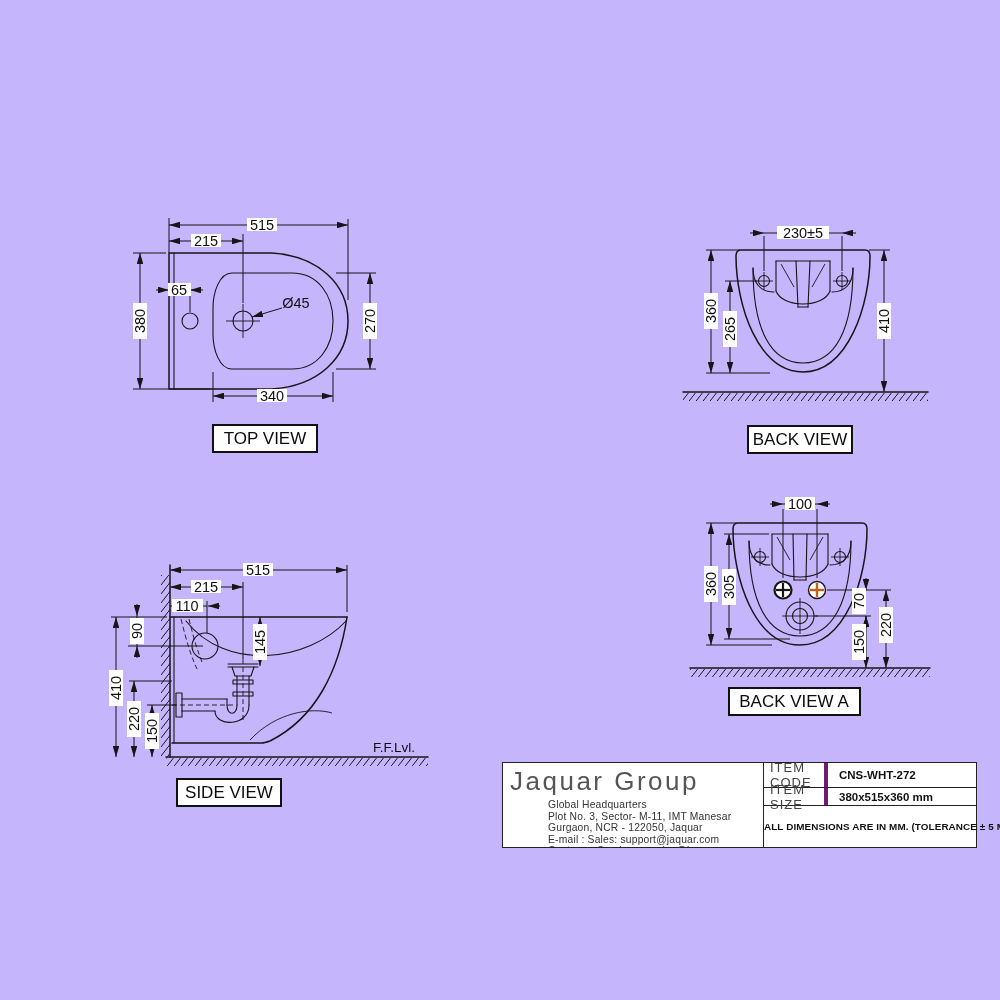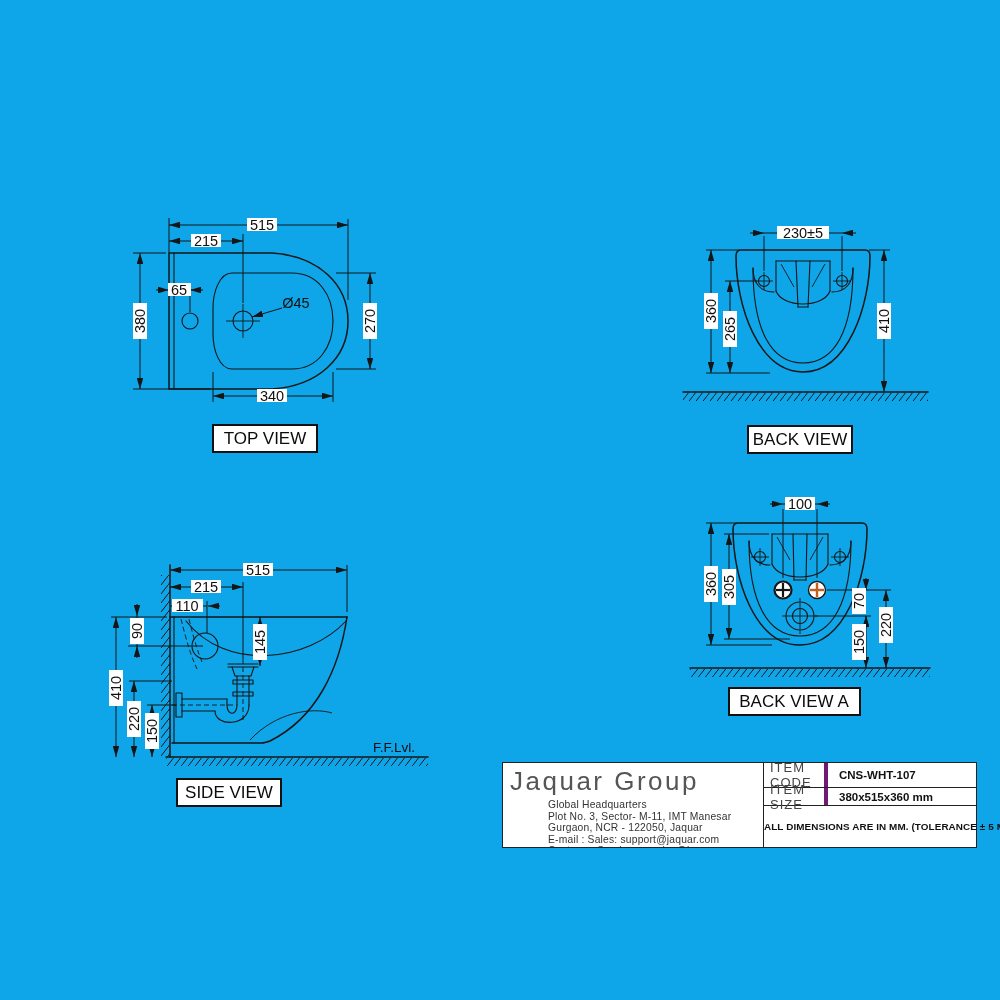--- a/index.html
+++ b/index.html
@@ -3,7 +3,7 @@
 <meta charset="utf-8">
 <style>
   html,body{margin:0;padding:0;background:#fff;}
-  #sheet{position:relative;width:1000px;height:1000px;background:#0ea5e9;overflow:hidden;
+  #sheet{position:relative;width:1000px;height:1000px;background:#c4b5fd;overflow:hidden;
          font-family:"Liberation Sans",sans-serif;}
   svg{position:absolute;left:0;top:0;}
   .ol{fill:none;stroke:#161616;stroke-width:1.5;stroke-linejoin:round;stroke-linecap:round;}

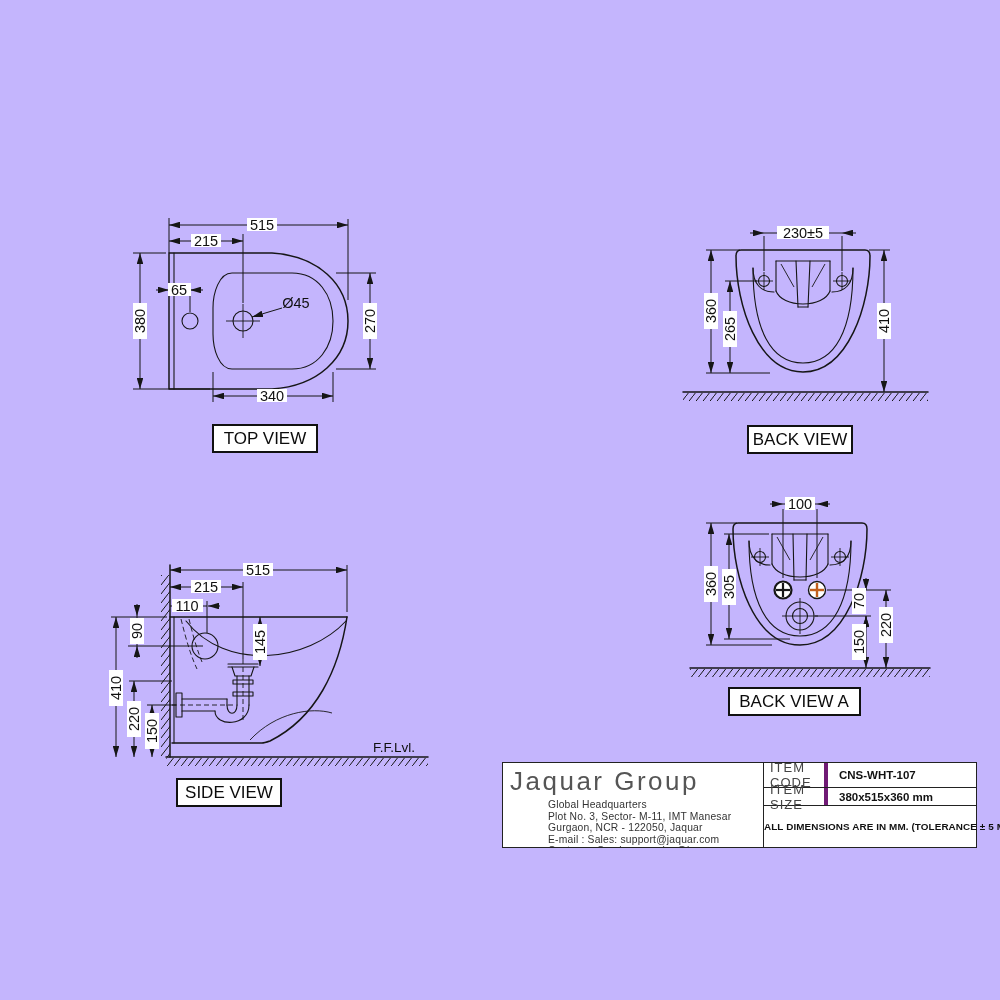--- a/index.html
+++ b/index.html
@@ -374,7 +374,7 @@
     <div class="tablecell">
       <div class="trow r1">
         <div class="tlabel">ITEM CODE</div>
-        <div class="tvalue">CNS-WHT-107</div>
+        <div class="tvalue">CNS-WHT-272</div>
       </div>
       <div class="trow r3">
         <div class="tlabel">ITEM SIZE</div>

